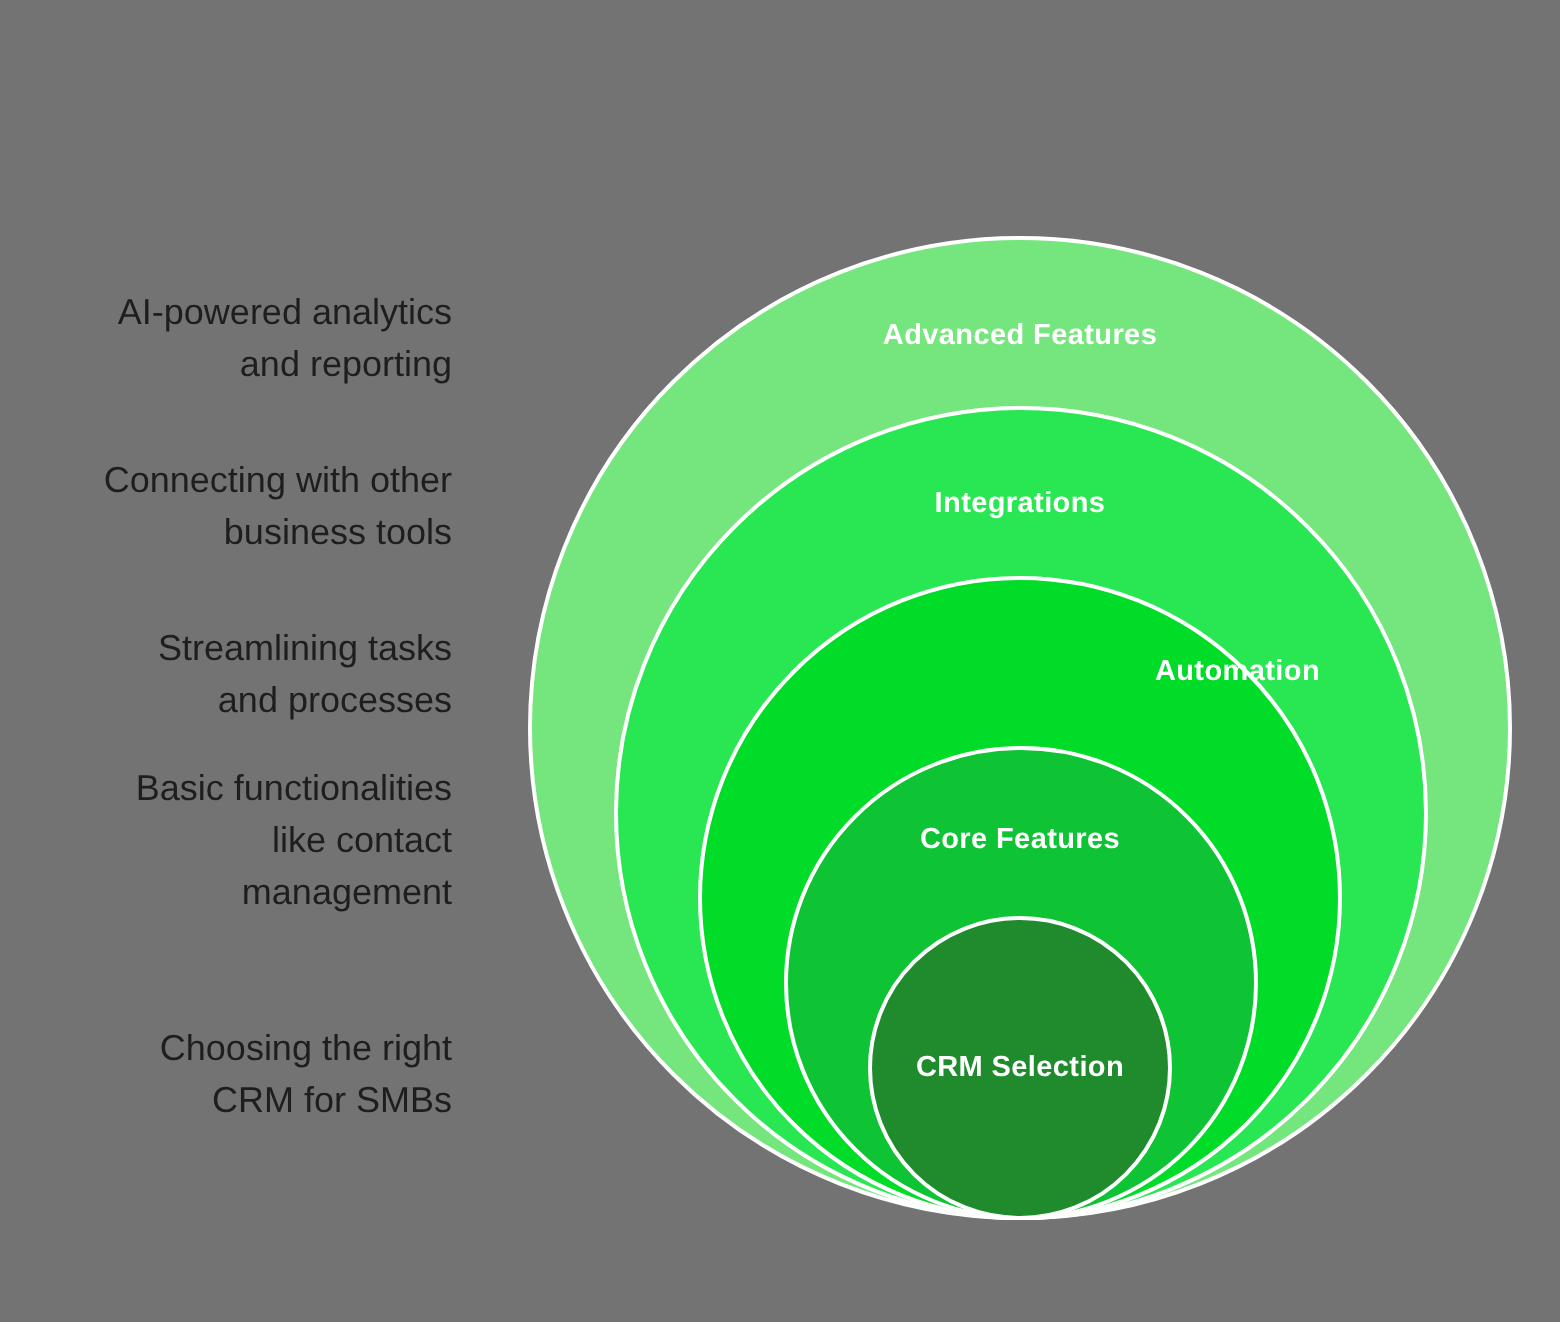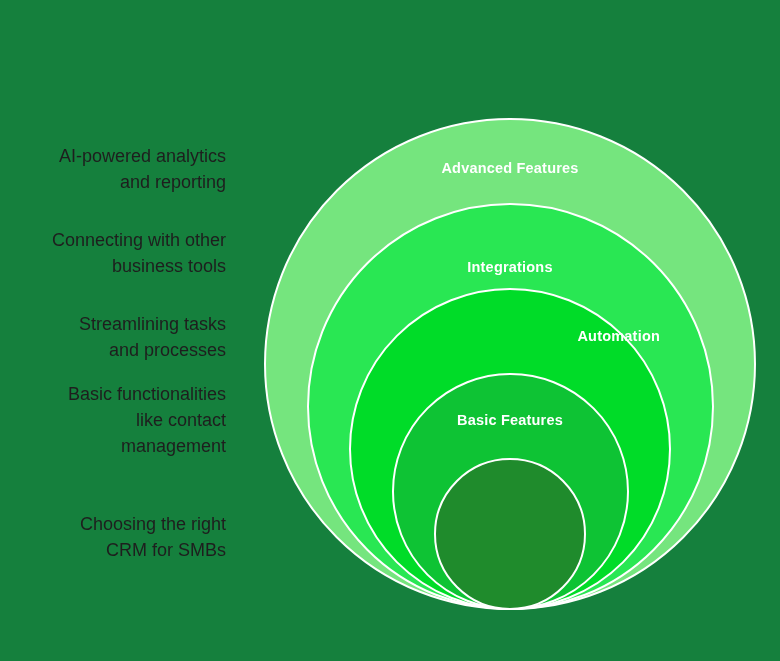--- a/index.html
+++ b/index.html
@@ -12,7 +12,7 @@
     position: relative;
     width: 780px;
     height: 661px;
-    background: #15803d;
+    background: #737373;
     overflow: hidden;
   }
   .ring {

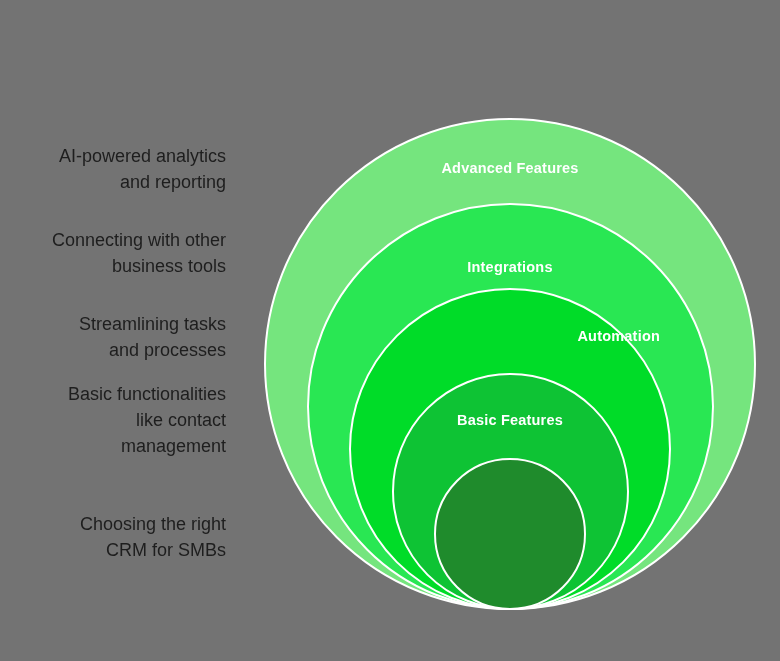--- a/index.html
+++ b/index.html
@@ -40,7 +40,7 @@
     line-height: 18px;
   }
   .rt-1 { top: 159px; }
-  .rt-2 { top: 258px; }
+  .rt-2 { top: 243px; }
   .rt-3 { top: 327px; text-align: right; }
   .rt-4 { top: 411px; }
   .rt-5 { top: 525px; }

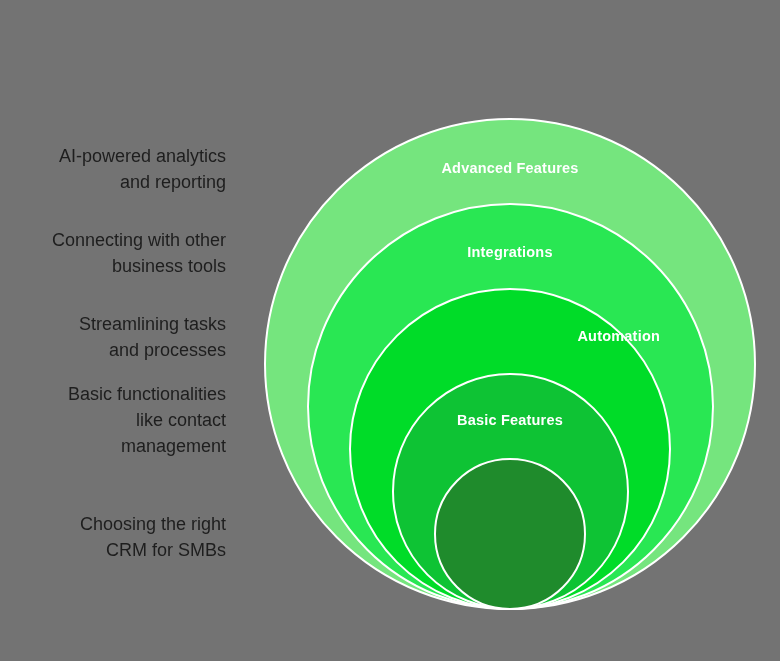--- a/index.html
+++ b/index.html
@@ -75,7 +75,7 @@
   <div class="ring-title rt-1">Advanced Features</div>
   <div class="ring-title rt-2">Integrations</div>
   <div class="ring-title rt-3">Automation</div>
-  <div class="ring-title rt-4">Basic Features</div>
+  <div class="ring-title rt-4">Core Features</div>
 
   <div class="annotation an-1">
     <div>AI-powered analytics</div>

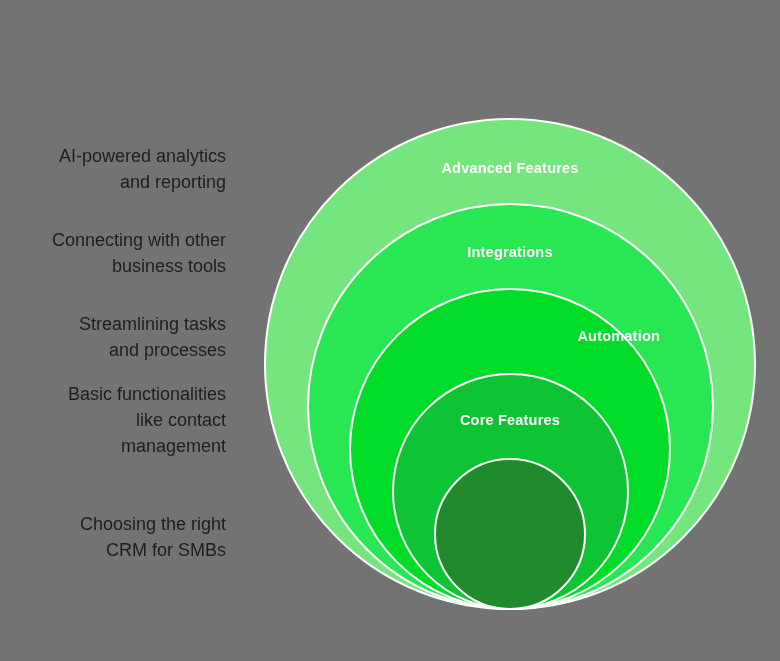--- a/index.html
+++ b/index.html
@@ -76,6 +76,7 @@
   <div class="ring-title rt-2">Integrations</div>
   <div class="ring-title rt-3">Automation</div>
   <div class="ring-title rt-4">Core Features</div>
+  <div class="ring-title rt-5">CRM Selection</div>
 
   <div class="annotation an-1">
     <div>AI-powered analytics</div>

